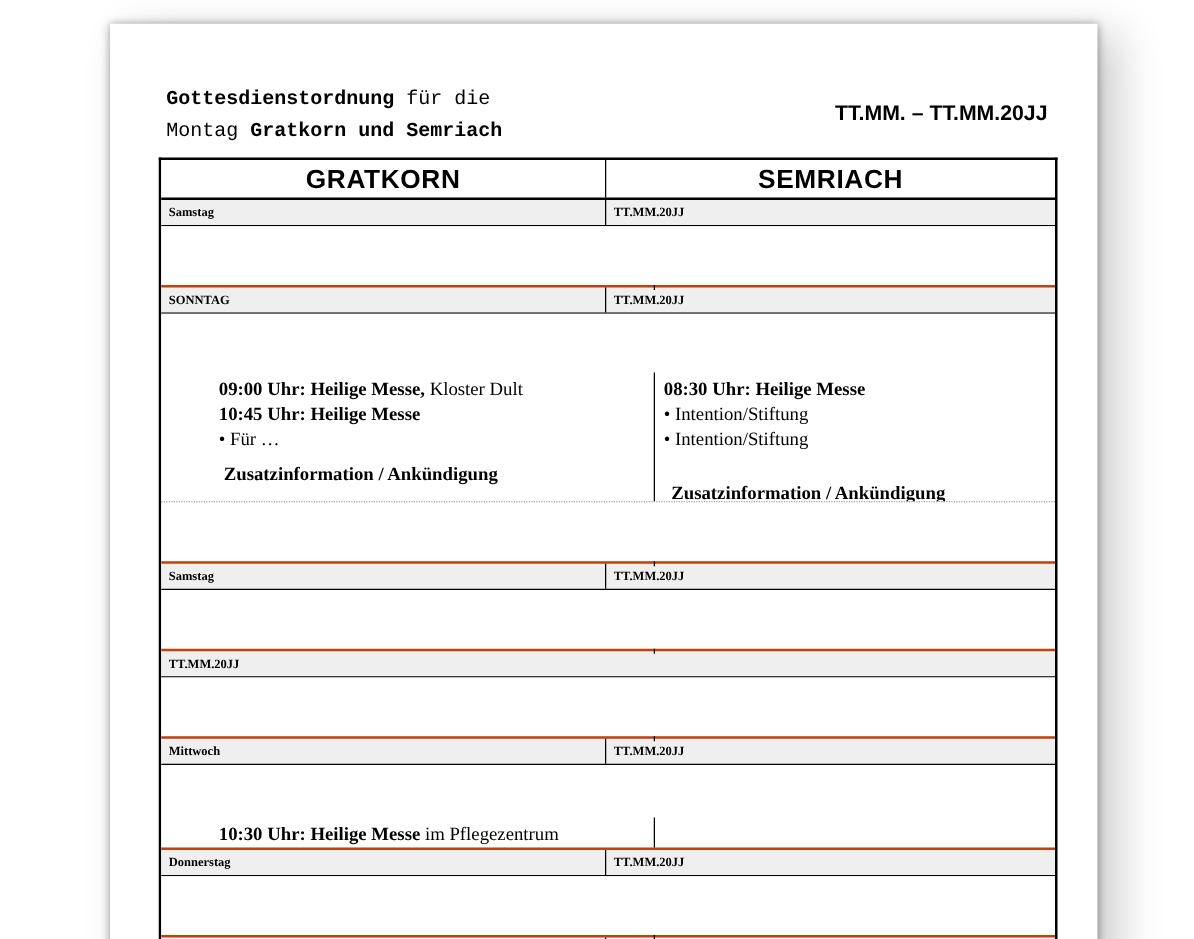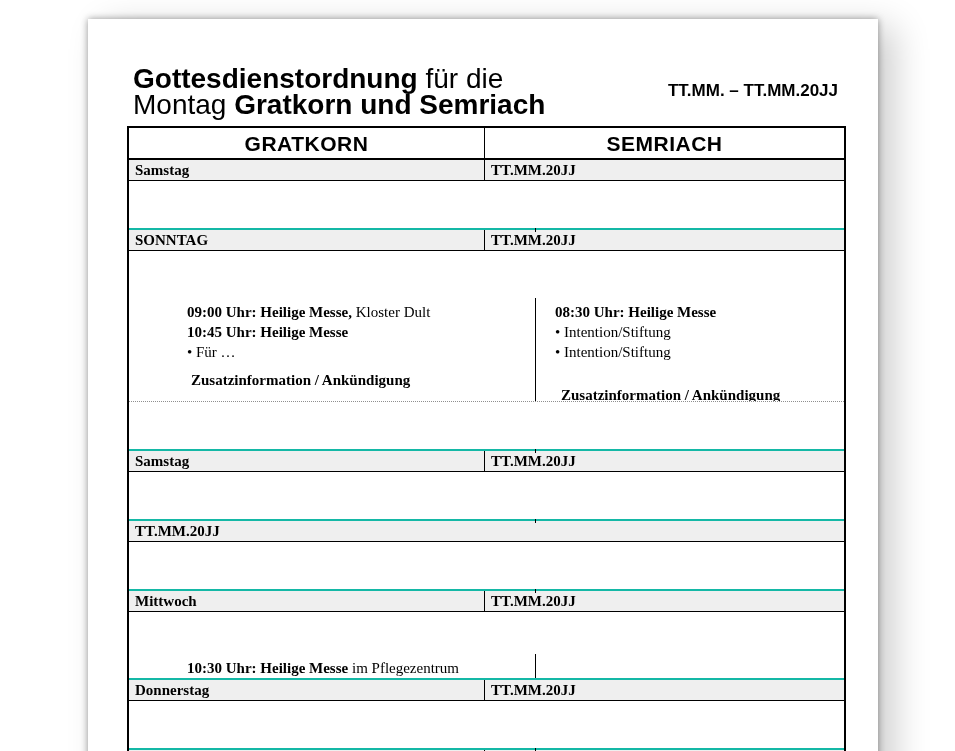--- a/index.html
+++ b/index.html
@@ -15,7 +15,7 @@
 
   .header-block { display:flex; justify-content:space-between; align-items:flex-start;
                   padding:0 8px 0 6px; margin-bottom:8px; }
-  .title { font-family:Liberation Sans, sans-serif; font-size:28px; line-height:26px; }
+  .title { font-family:Liberation Mono, monospace; font-size:16px; line-height:26px; }
   .b { font-weight:bold; }
   .date-range { font-family:"Liberation Sans", sans-serif; font-weight:bold;
                 font-size:17px; margin-top:15px; white-space:nowrap; }

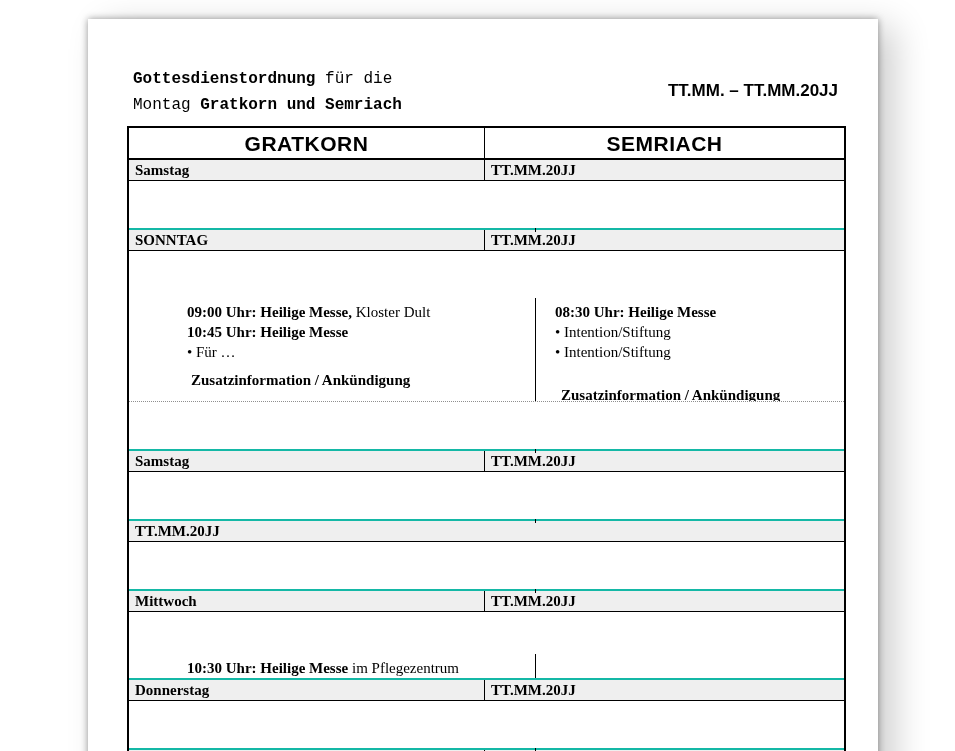--- a/index.html
+++ b/index.html
@@ -32,7 +32,7 @@
 
   .row.day { height:23px; background:#efefef; border-top:2px solid #14b8a6; border-bottom:1px solid #000; }
   #rows .row.day:first-child { border-top:none; height:21px; }
-  .row.day .cell { font-weight:bold; font-size:15px; line-height:19px; padding:1px 0 0 6px; }
+  .row.day .cell { font-weight:bold; font-size:10px; line-height:19px; padding:1px 0 0 6px; }
 
   .row.content .cell { padding:4px 6px 0 7px; font-size:15px;margin-left:12px; }
   .row.content .para { line-height:20px; }

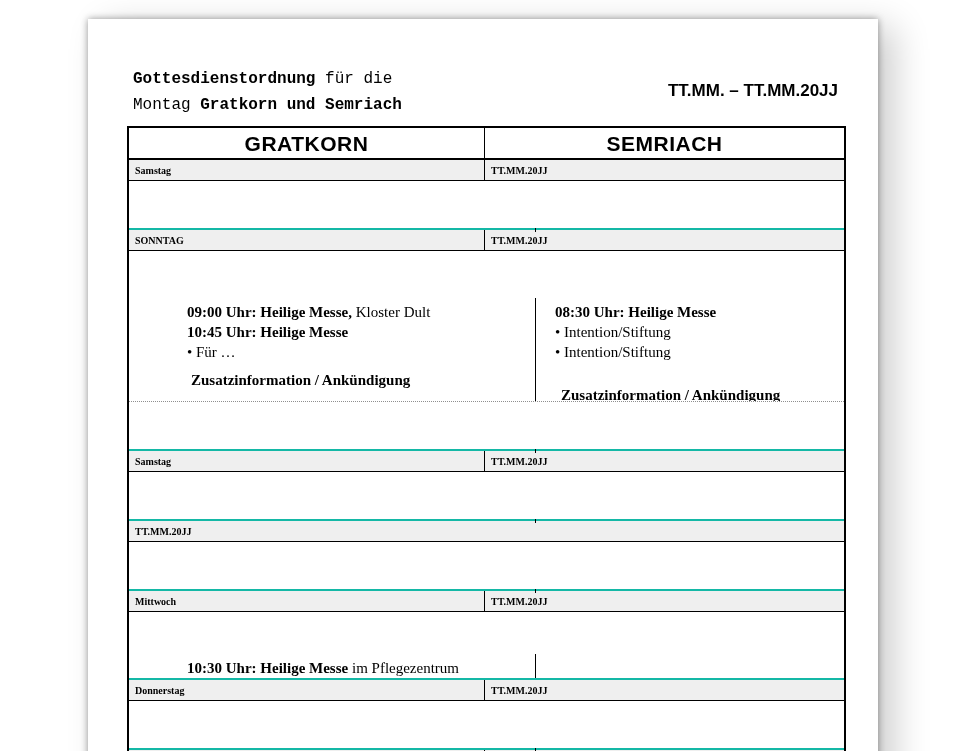--- a/index.html
+++ b/index.html
@@ -30,7 +30,7 @@
   .header-row .cell { font-family:"Liberation Sans", sans-serif; font-weight:bold;
                       font-size:21px; line-height:31px; text-align:center; letter-spacing:0.5px; }
 
-  .row.day { height:23px; background:#efefef; border-top:2px solid #14b8a6; border-bottom:1px solid #000; }
+  .row.day { height:23px; background:#efefef; border-top:2px solid #c2410c; border-bottom:1px solid #000; }
   #rows .row.day:first-child { border-top:none; height:21px; }
   .row.day .cell { font-weight:bold; font-size:10px; line-height:19px; padding:1px 0 0 6px; }
 

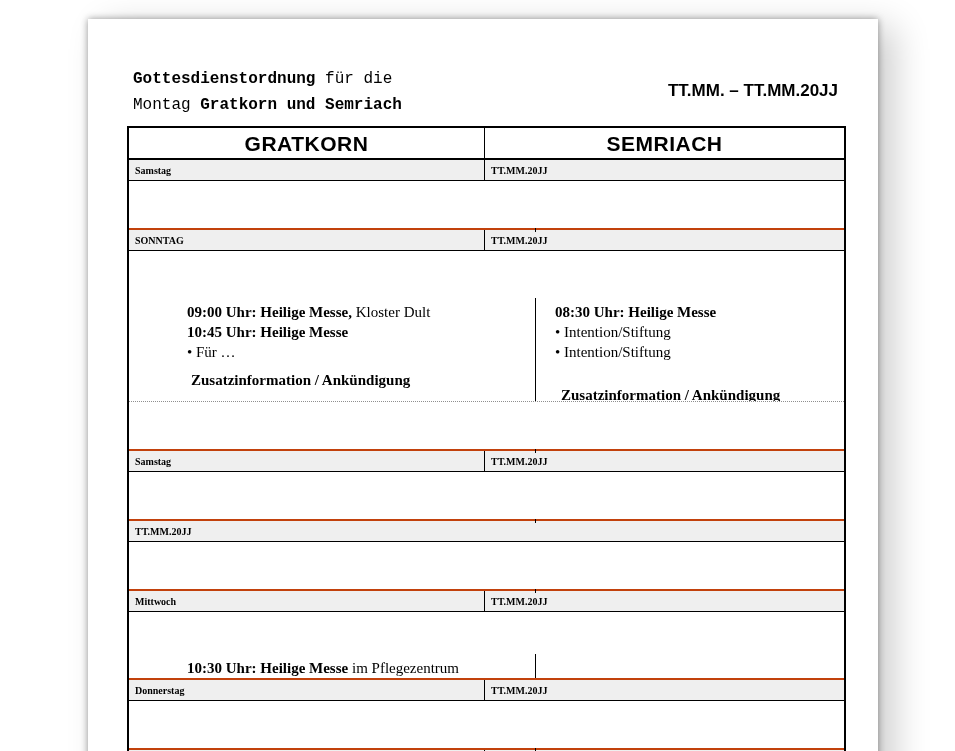--- a/index.html
+++ b/index.html
@@ -34,7 +34,7 @@
   #rows .row.day:first-child { border-top:none; height:21px; }
   .row.day .cell { font-weight:bold; font-size:10px; line-height:19px; padding:1px 0 0 6px; }
 
-  .row.content .cell { padding:4px 6px 0 7px; font-size:15px;margin-left:12px; }
+  .row.content .cell { padding:4px 6px 0 7px; font-size:15px; }
   .row.content .para { line-height:20px; }
   .row.content.dotted { border-bottom:1px dotted #8f8f8f; }
 </style>

